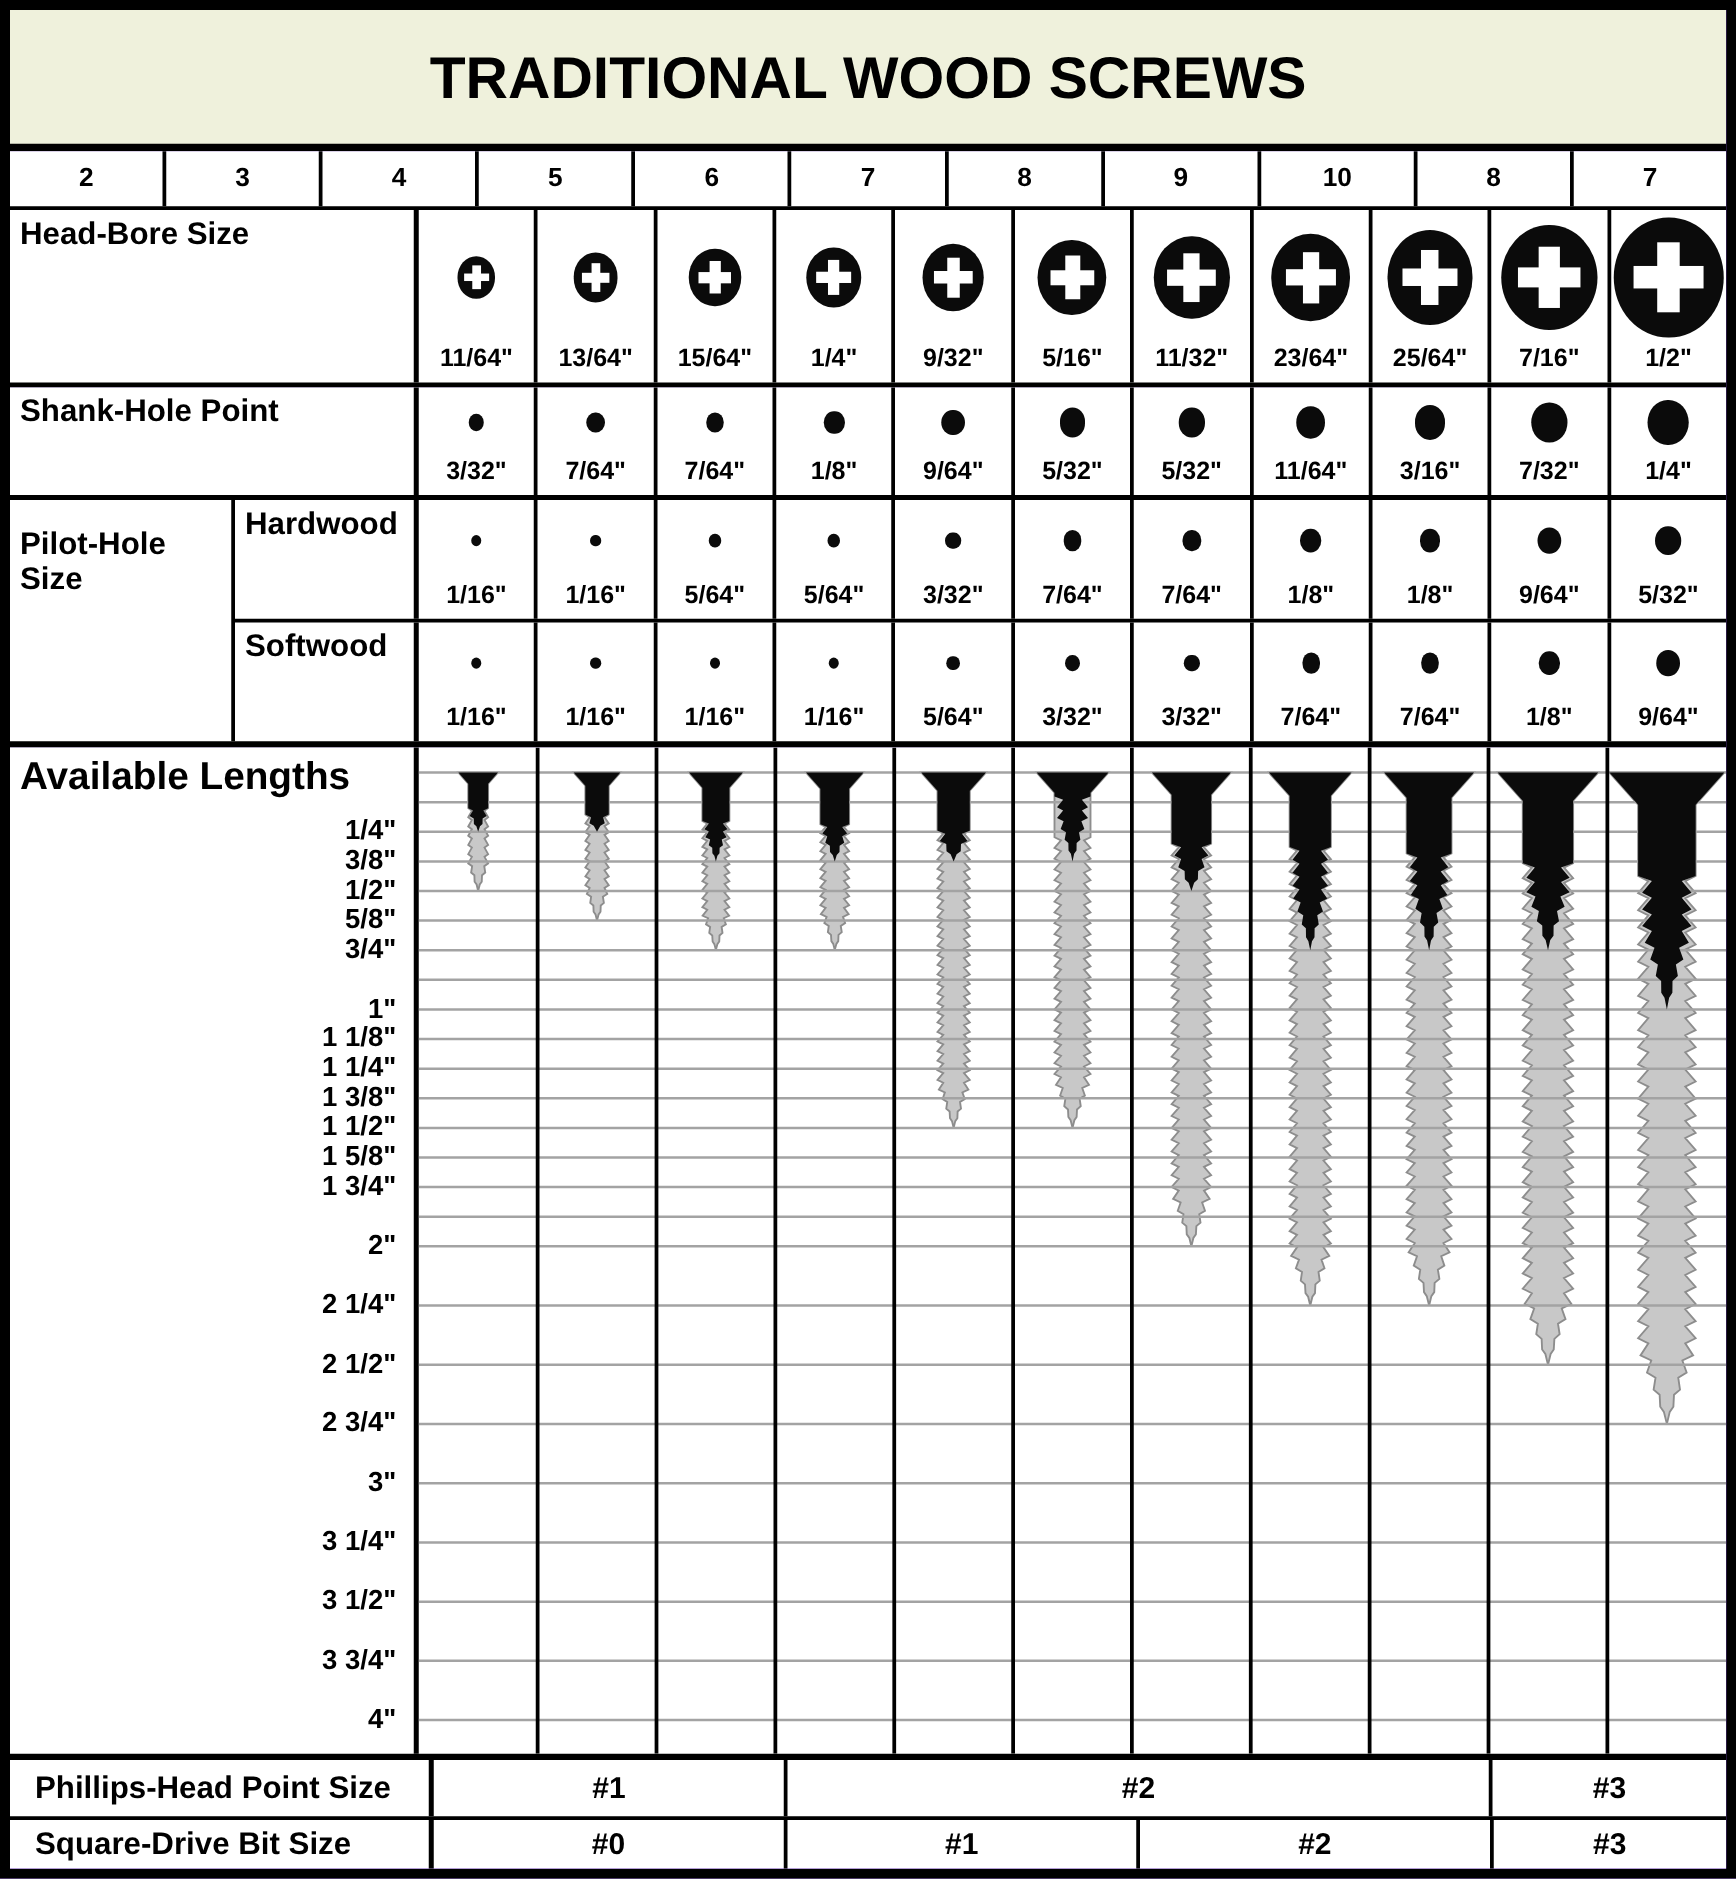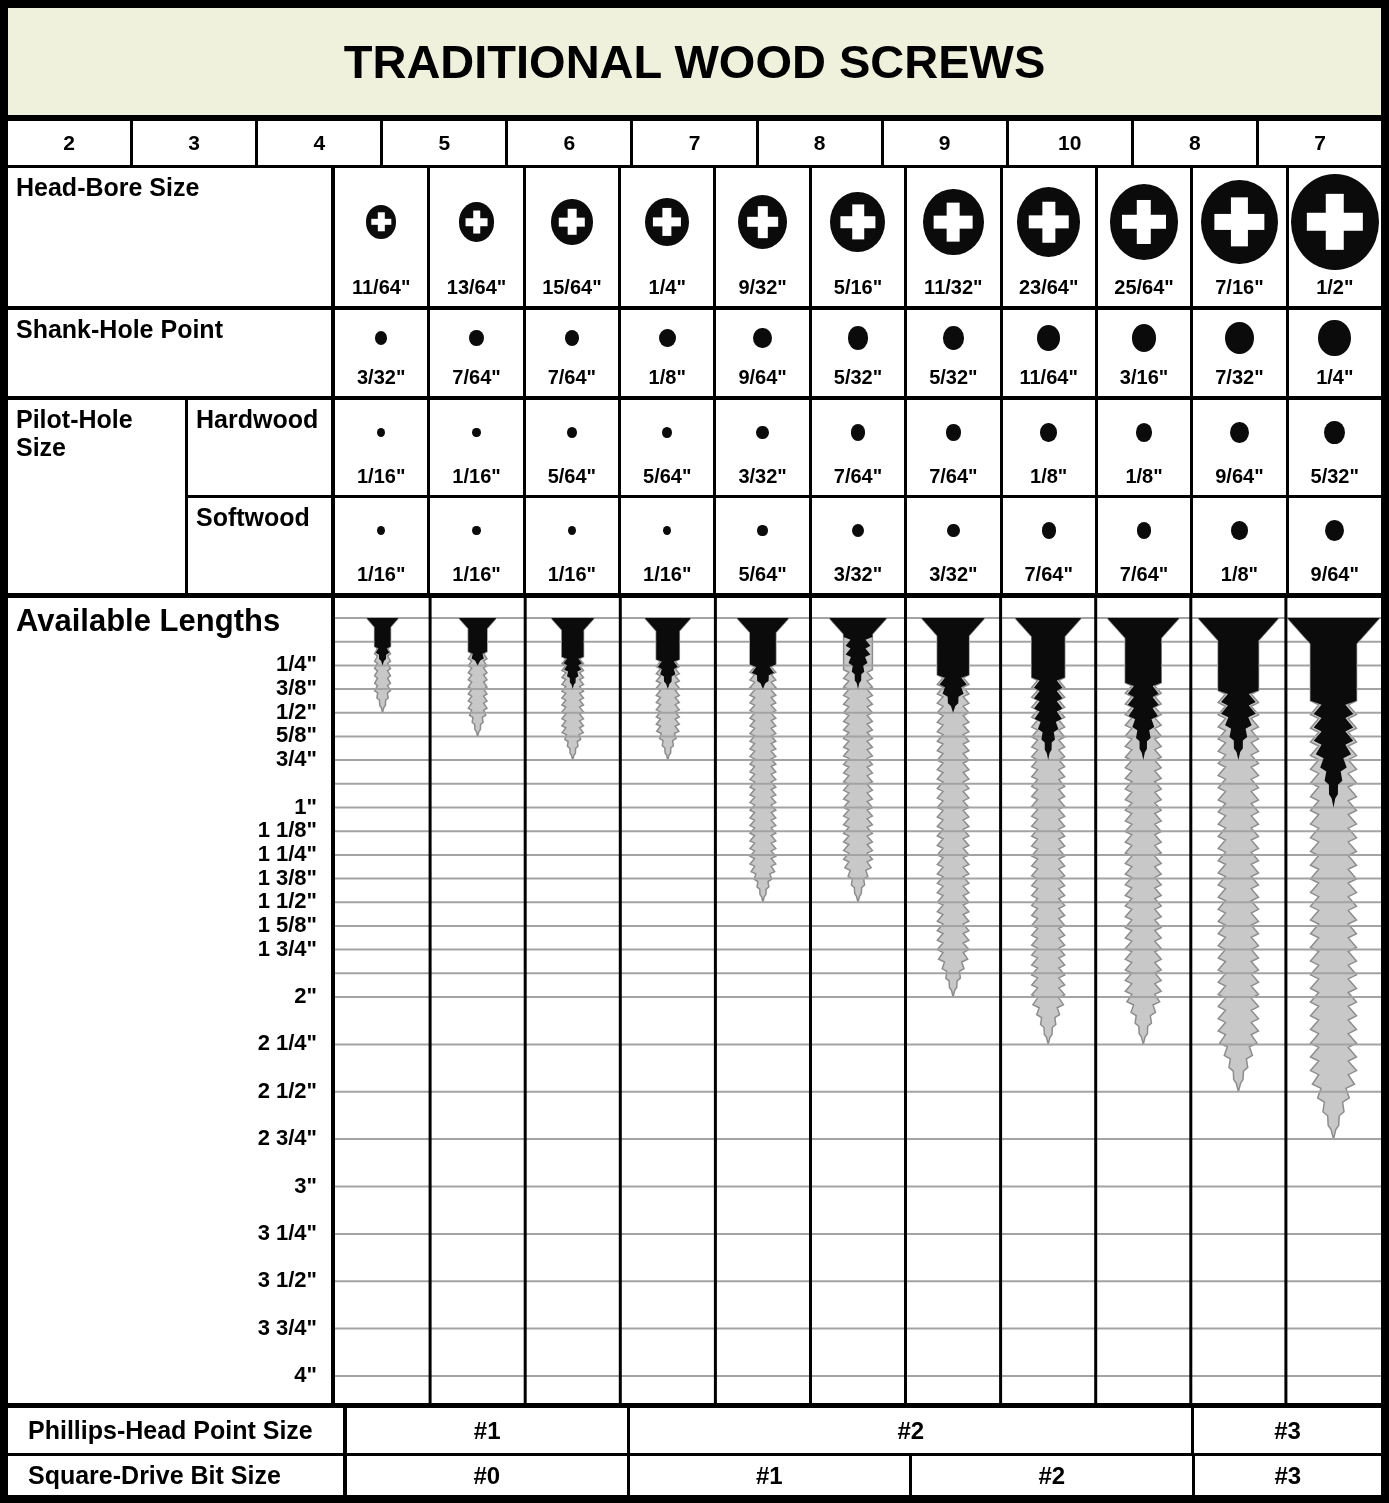--- a/index.html
+++ b/index.html
@@ -41,7 +41,7 @@
   .dot{background:#0b0b0b;border-radius:50%;width:var(--d);height:calc(var(--d)*1.12);}
 
   
-  .pilot-label{width:180px;flex:0 0 180px;border-right:3px solid #000;padding:6px 8px;font-size:25px;line-height:1.1;}
+  .pilot-label{width:180px;flex:0 0 180px;border-right:3px solid #000;padding:22px 8px;font-size:25px;line-height:1.1;}
   .pilot-right{flex:1;display:flex;flex-direction:column;}
   .pilot-subrow{display:flex;flex:1;}
   .pilot-subrow.first{border-bottom:3px solid #000;}

